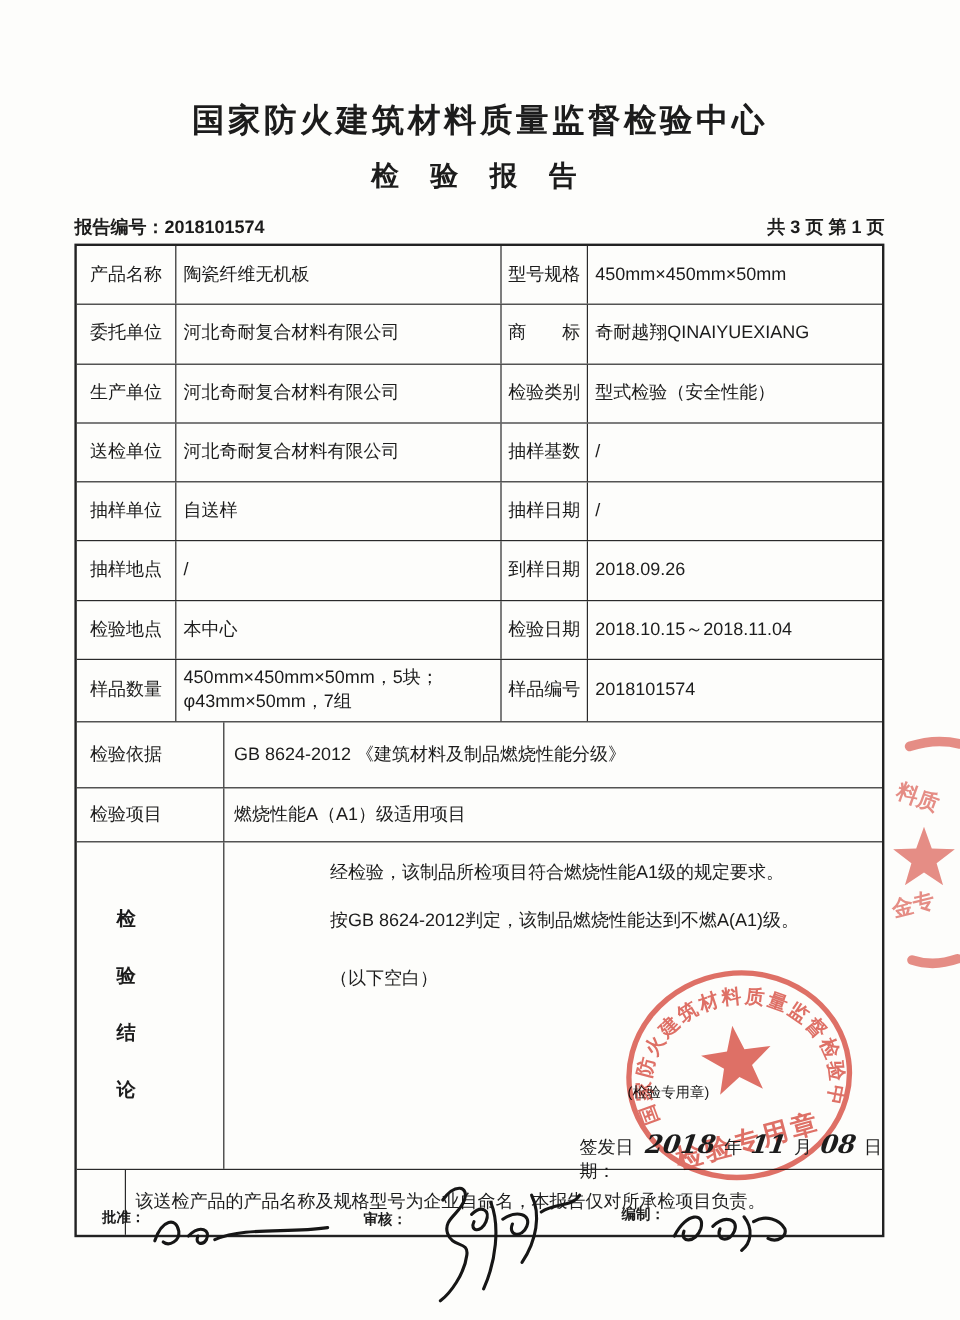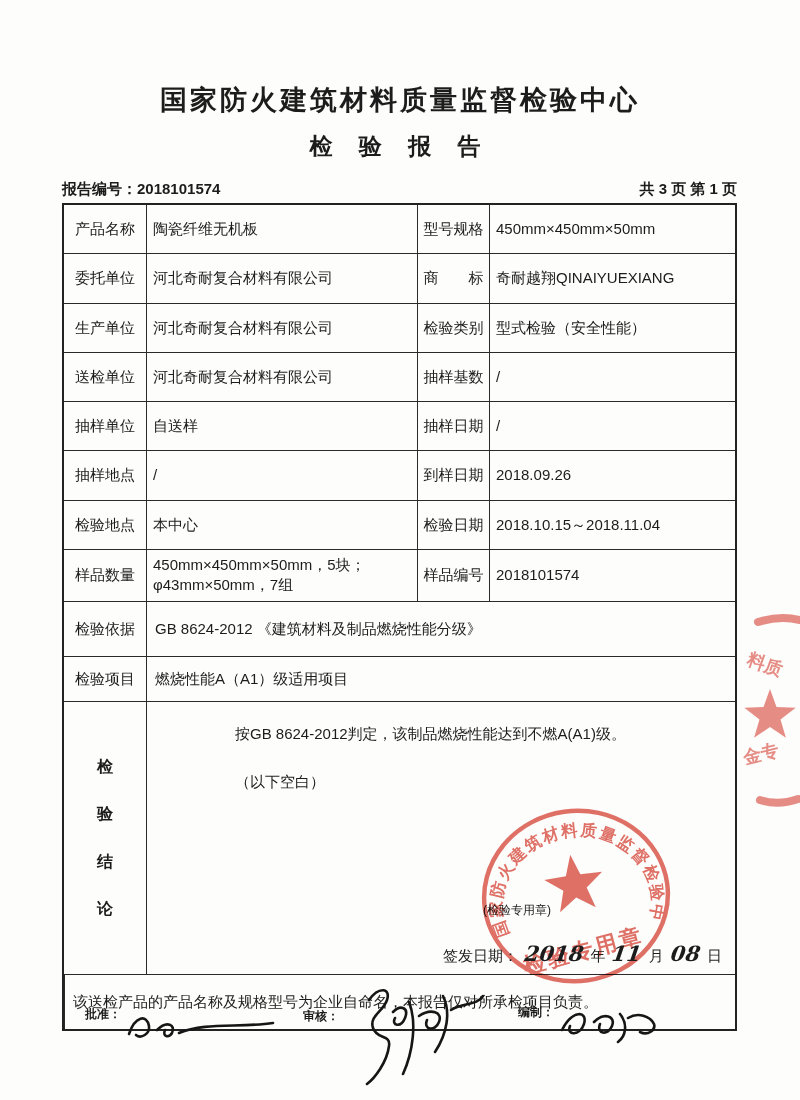--- a/index.html
+++ b/index.html
@@ -33,7 +33,7 @@
   .val1{width:258px;border-left:1.5px solid #2a2a2a;padding:2px 6px;flex-shrink:0;}
   .lab2{width:71px;border-left:1.5px solid #2a2a2a;justify-content:center;text-align:center;flex-shrink:0;}
   .val2{flex:1;border-left:1.5px solid #2a2a2a;padding:14px 6px;}
-  .valwide{flex:1;border-left:1.5px solid #2a2a2a;padding:2px 8px;}
+  .valwide{flex:1;border-left:1.5px solid #2a2a2a;padding:2px 8px;margin-left:40px;}
   .h41{min-height:40px}.h42{min-height:41px}.h43{min-height:42px}.h38{min-height:37px}
   .h40{min-height:39px}.h39{min-height:38px}.h51{min-height:51px}
   .hbasis{min-height:54px}.hitems{min-height:44px}.hconcl{min-height:272px}.hremark{min-height:54px}

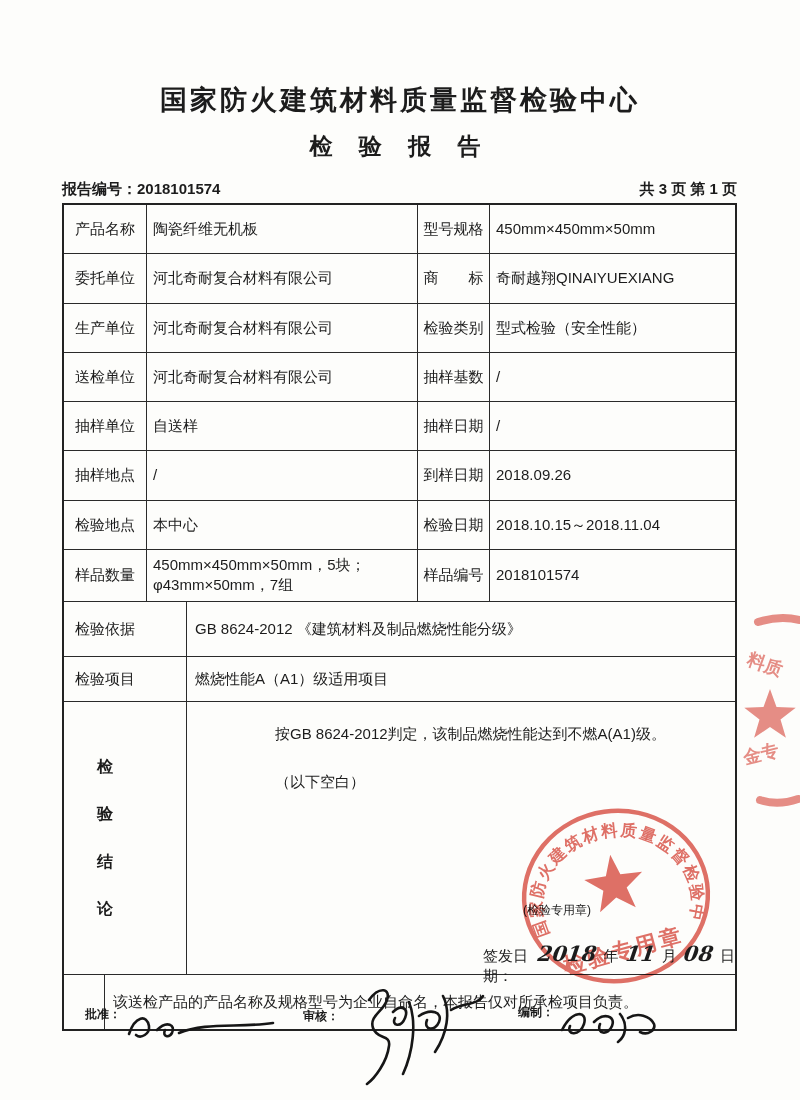--- a/index.html
+++ b/index.html
@@ -143,6 +143,7 @@
         <span>论</span>
       </div>
       <div class="cell valwide concl">
+        <p class="cpara p1">经检验，该制品所检项目符合燃烧性能A1级的规定要求。</p>
         <p class="cpara p2">按GB 8624-2012判定，该制品燃烧性能达到不燃A(A1)级。</p>
         <p class="cpara p3">（以下空白）</p>
 

